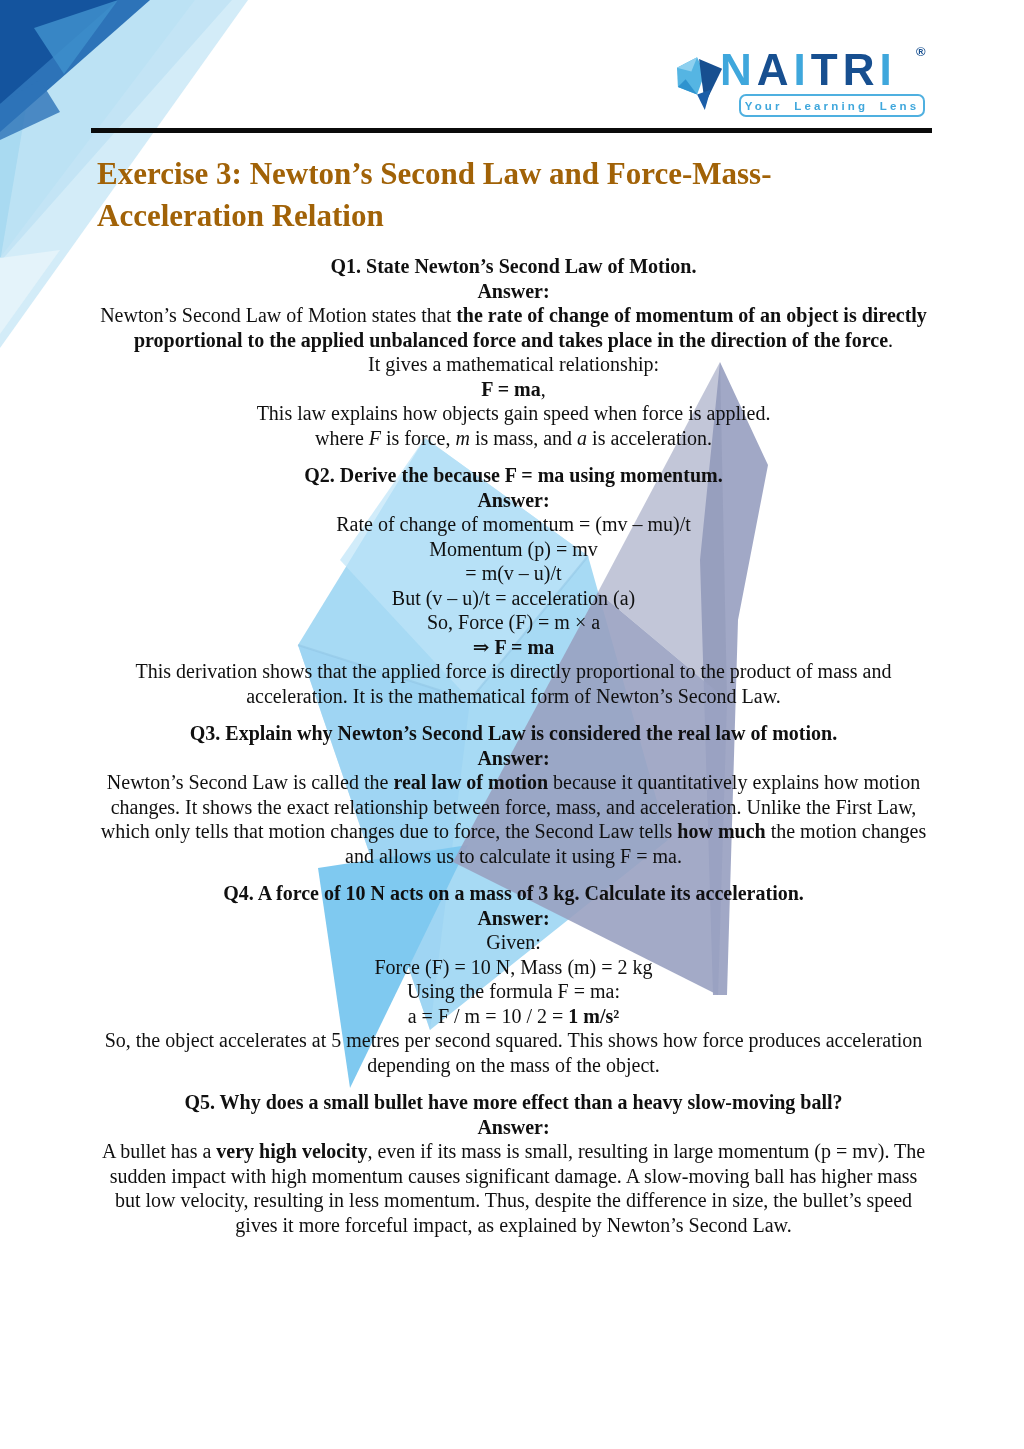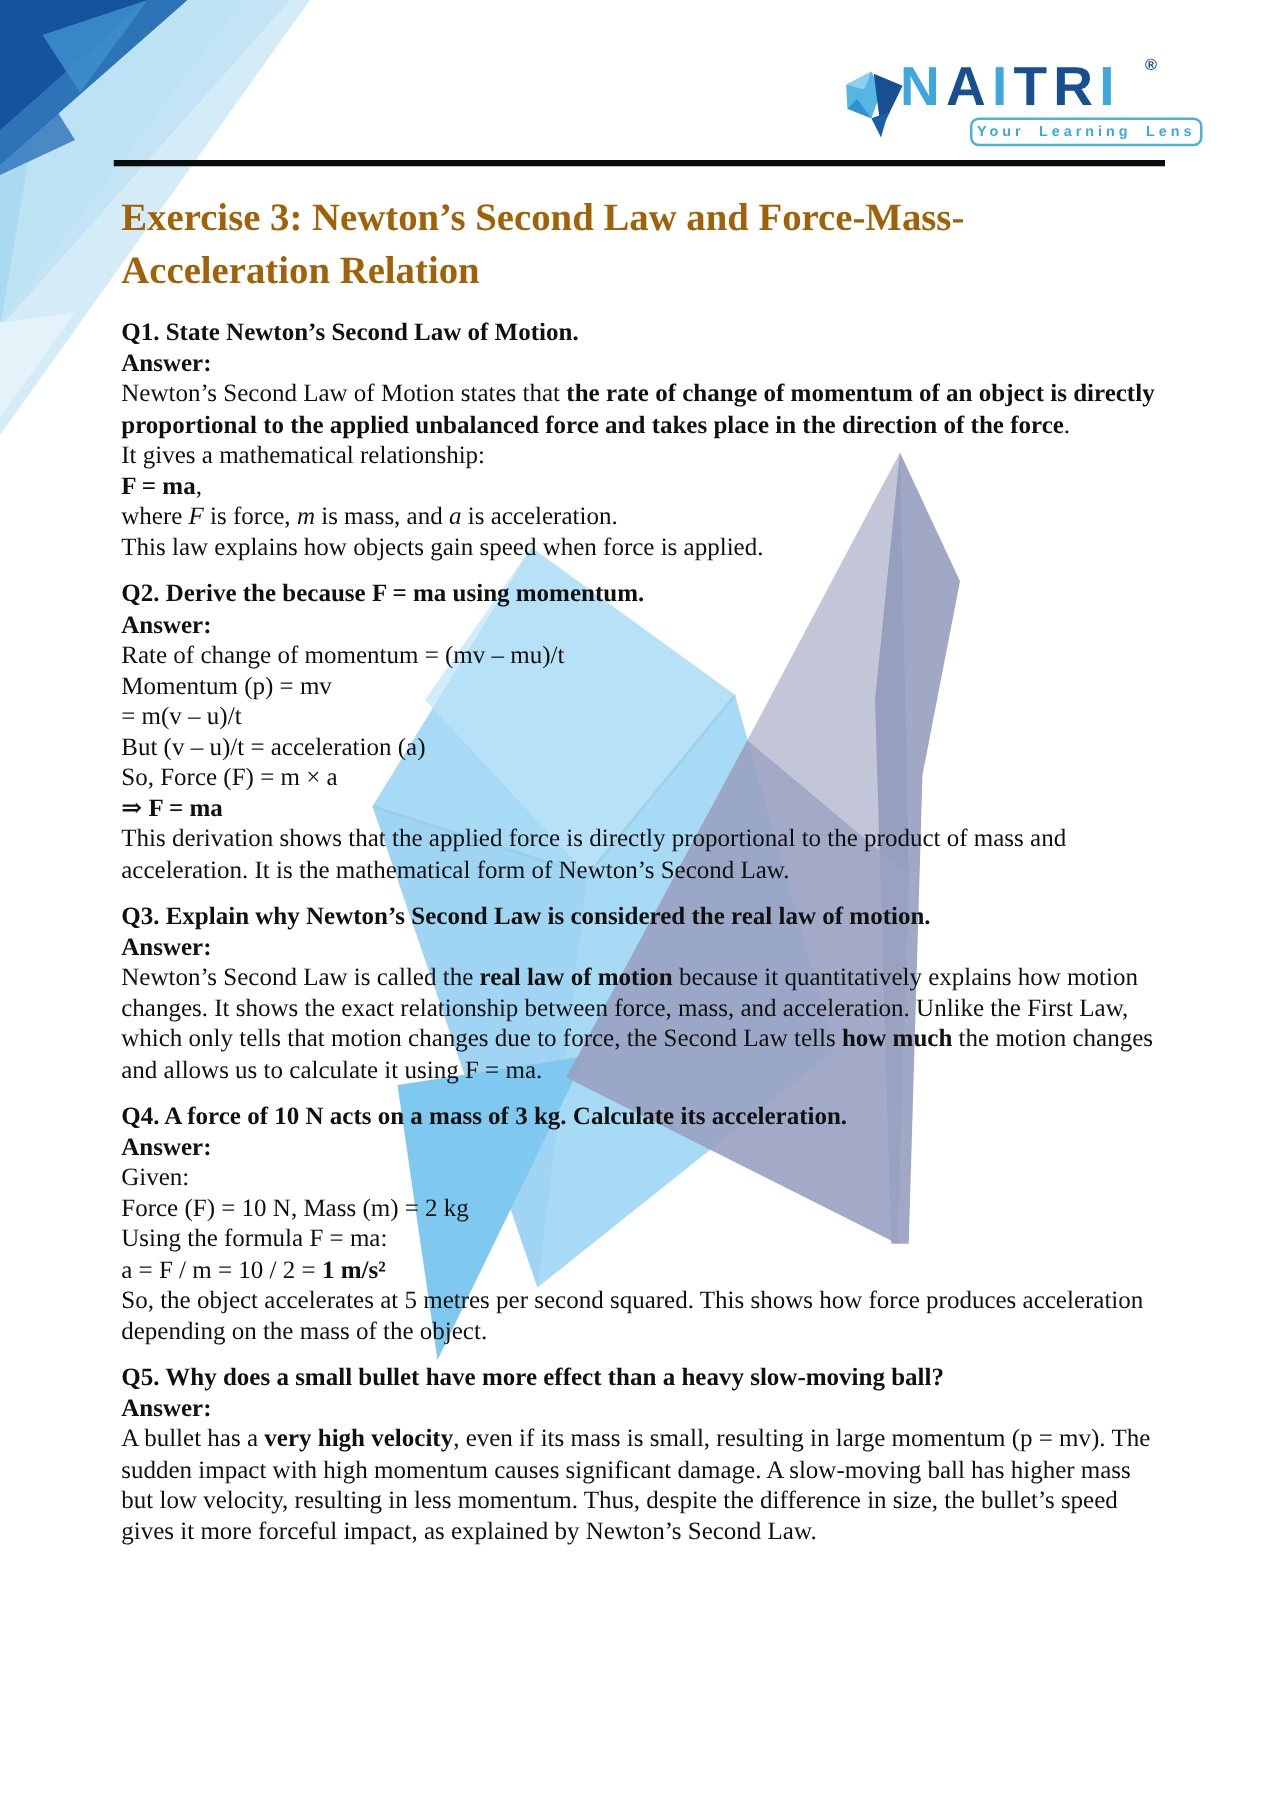--- a/index.html
+++ b/index.html
@@ -29,7 +29,7 @@
     border:2px solid #4FB0E0; border-radius:7px;
     display:flex; align-items:center; justify-content:center;
     color:#3FA7DC; font-family:"Liberation Sans","DejaVu Sans",sans-serif;
-    font-size:11.5px; font-weight:bold; letter-spacing:3.2px; word-spacing:5px; white-space:nowrap;margin-left:37px;
+    font-size:11.5px; font-weight:bold; letter-spacing:3.2px; word-spacing:5px; white-space:nowrap;
   }
 
   .rule { position:absolute; left:91px; top:128px; width:841px; height:5px; background:#0b0b0b; z-index:2; }

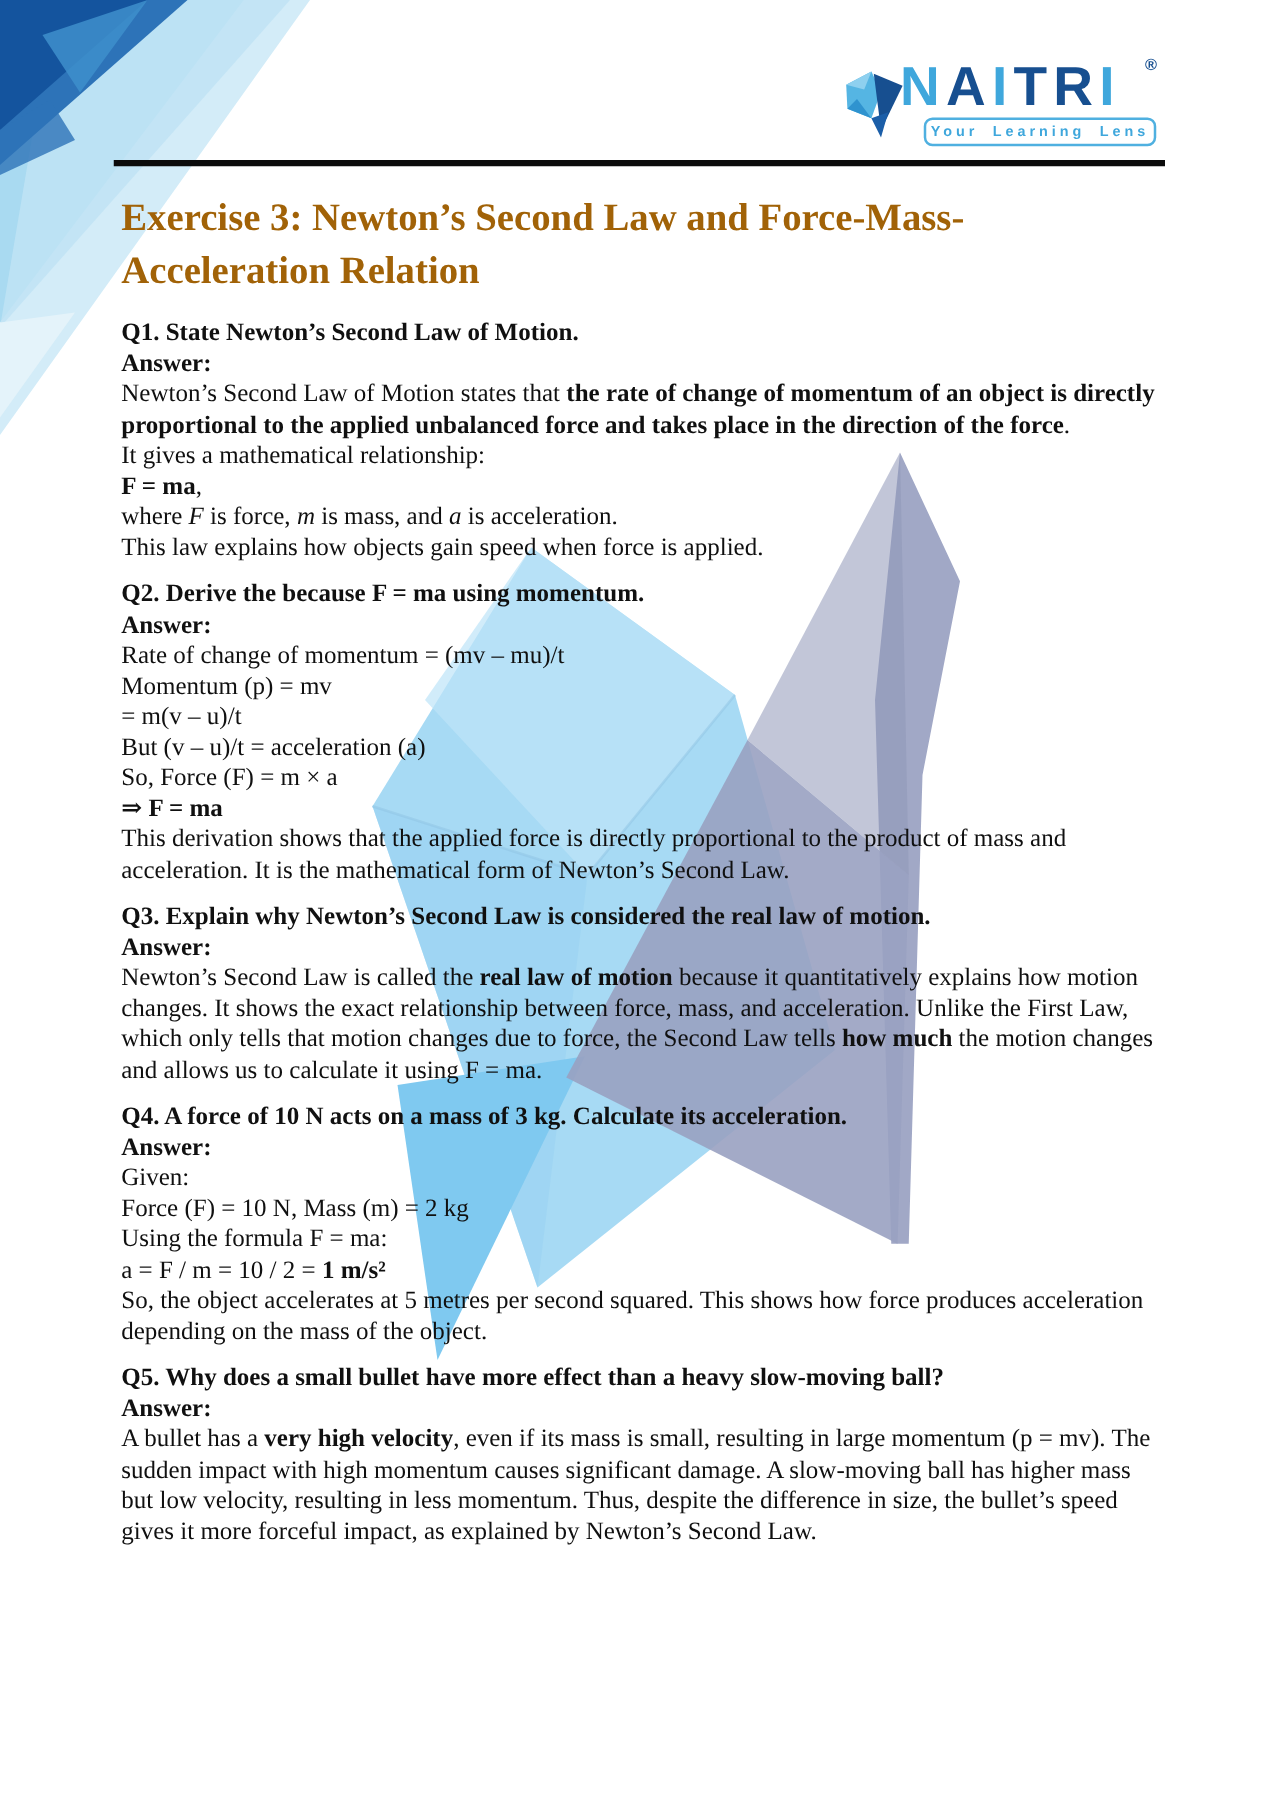--- a/index.html
+++ b/index.html
@@ -38,7 +38,7 @@
   .title {
     margin:0 0 17px 0; font-weight:bold; font-size:31px; line-height:42px; color:#a16207;
   }
-  .qa-block { margin:0; }
+  .qa-block { margin:0;text-align:center; }
   .qa-block + .qa-block { margin-top:13px; }
   .content p { margin:0; font-size:20px; line-height:24.5px; }
   .q, .a-label { font-weight:bold; }

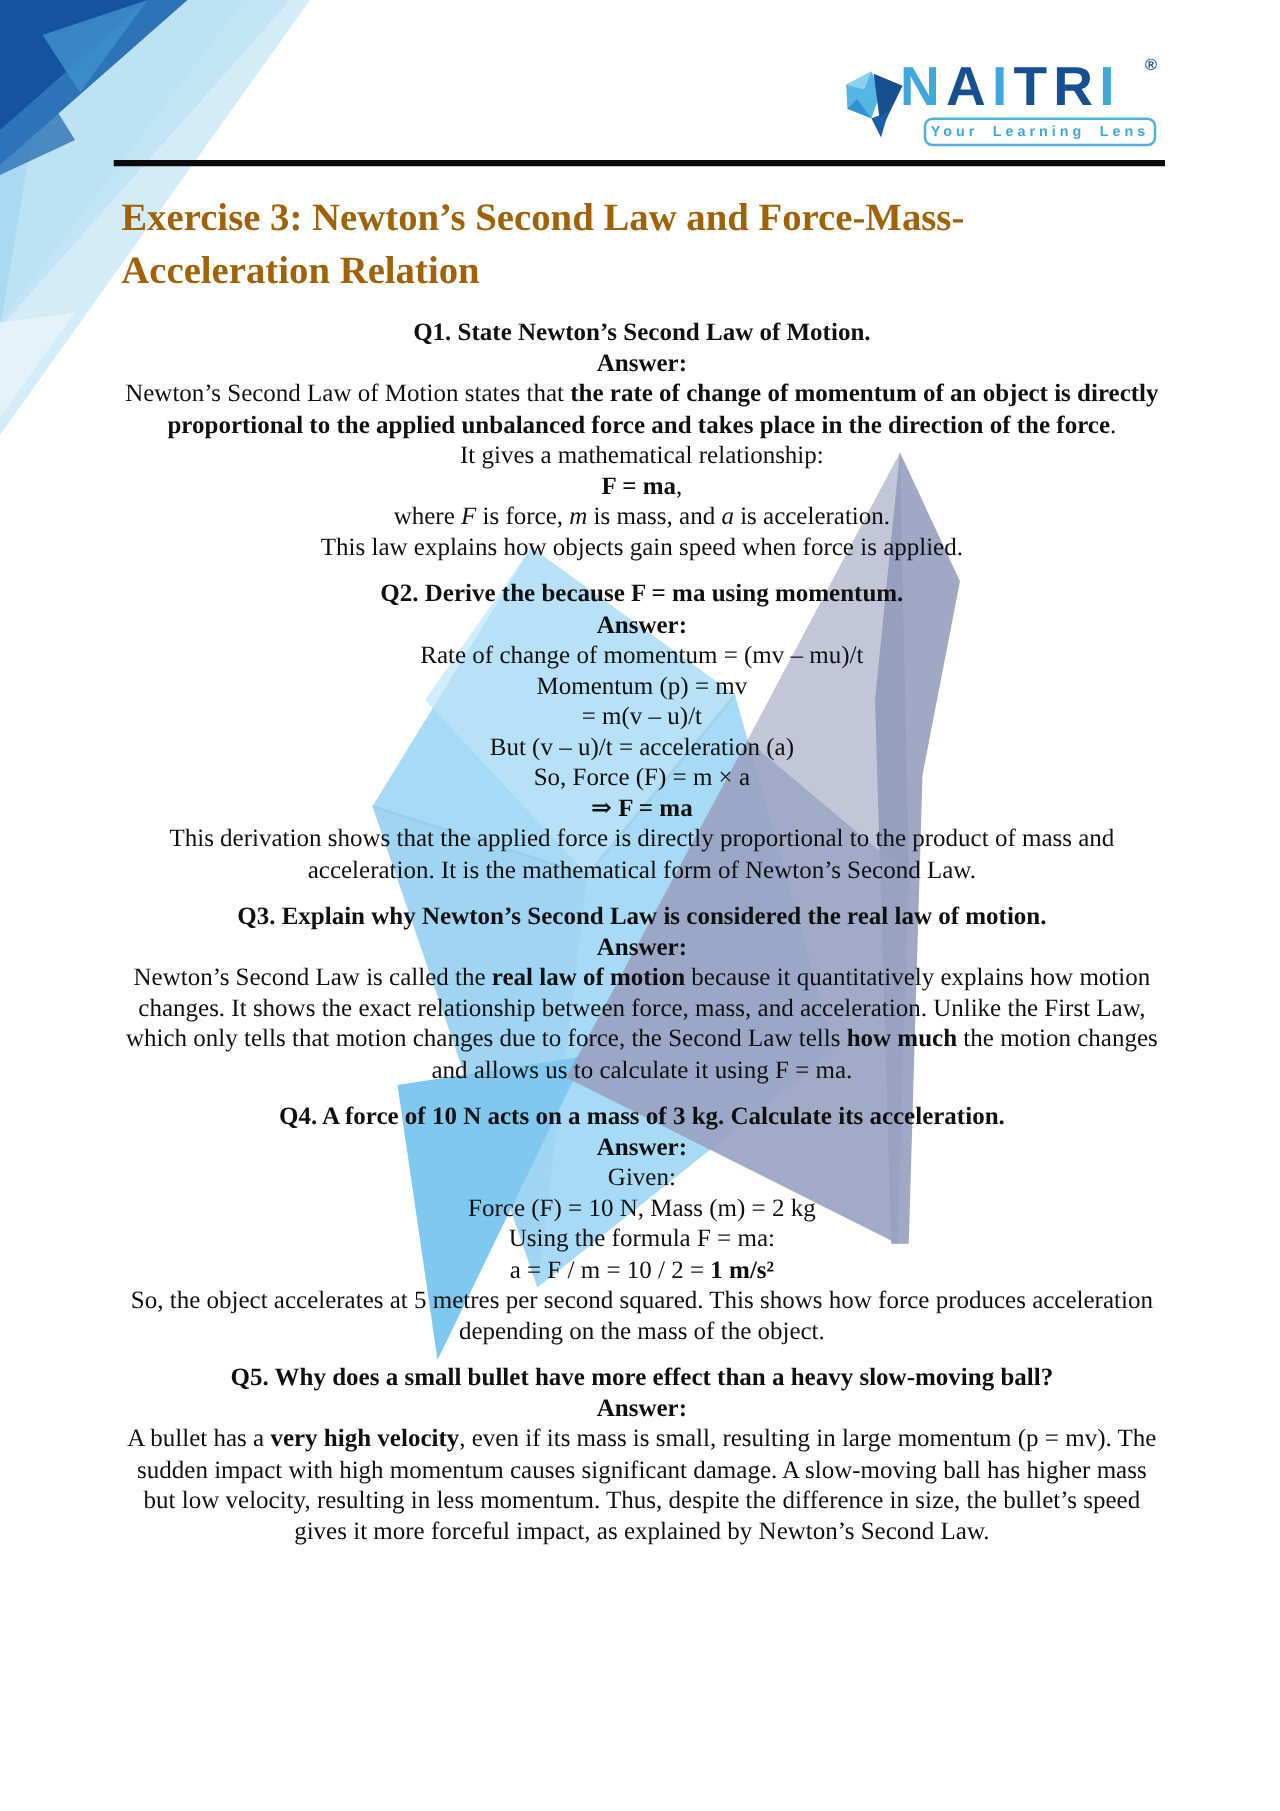--- a/index.html
+++ b/index.html
@@ -96,8 +96,8 @@
         <p><span>Newton’s Second Law of Motion states that </span><span class="seg-b">the rate of change of momentum of an object is directly proportional to the applied unbalanced force and takes place in the direction of the force</span><span>.</span></p>
         <p><span>It gives a mathematical relationship:</span></p>
         <p><span class="seg-b">F = ma</span><span>,</span></p>
+        <p><span>This law explains how objects gain speed when force is applied.</span></p>
         <p><span>where </span><span class="seg-i">F</span><span> is force, </span><span class="seg-i">m</span><span> is mass, and </span><span class="seg-i">a</span><span> is acceleration.</span></p>
-        <p><span>This law explains how objects gain speed when force is applied.</span></p>
       </section>
       <section class="qa-block">
         <p class="q">Q2. Derive the because F = ma using momentum.</p>

